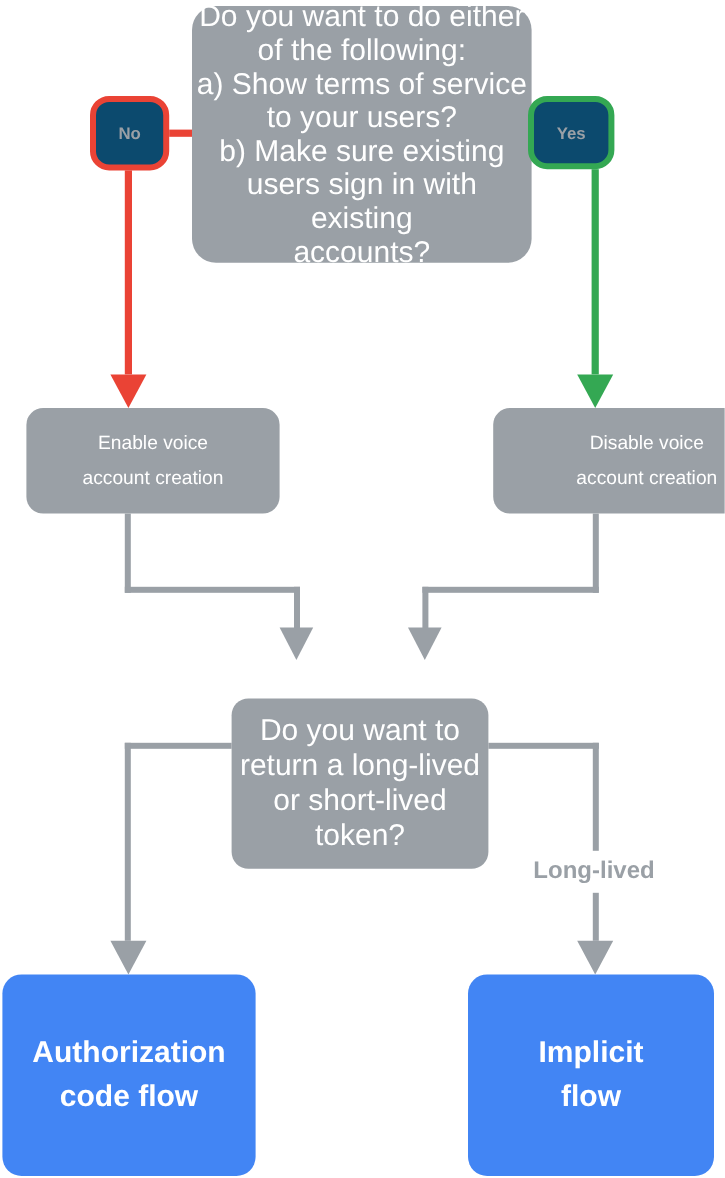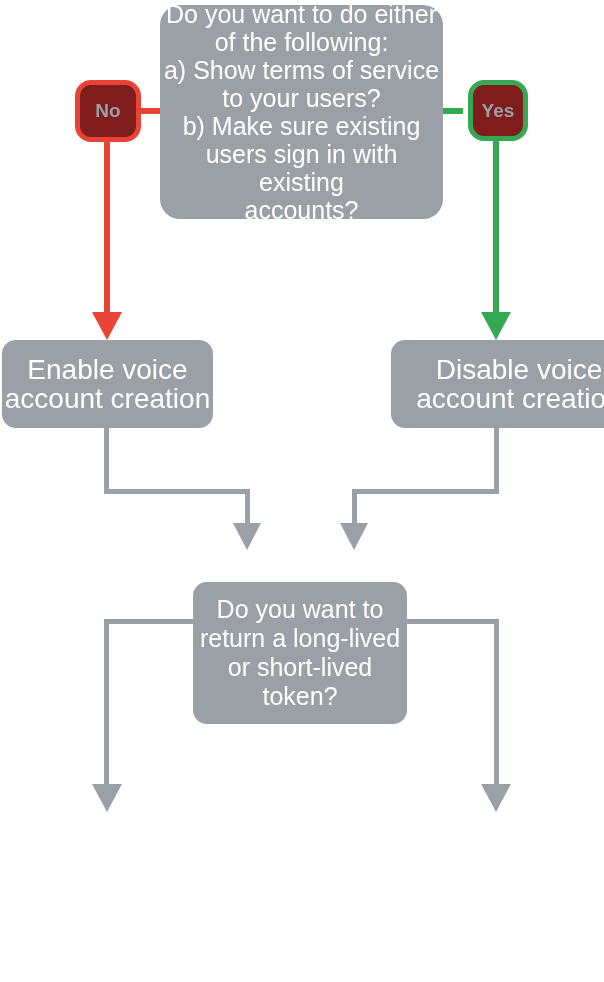--- a/index.html
+++ b/index.html
@@ -36,10 +36,10 @@
   }
   .badge{
     position:absolute;
-    background:#7f1d1d;
+    background:#0c4a6e;
     border-radius:16px;
     display:flex;align-items:center;justify-content:center;
-    font-size:19px;font-weight:bold;color:var(--label-gray);
+    font-size:14px;font-weight:bold;color:var(--label-gray);
     box-sizing:border-box;
   }
   .badge.no{border:5px solid var(--no-red);}

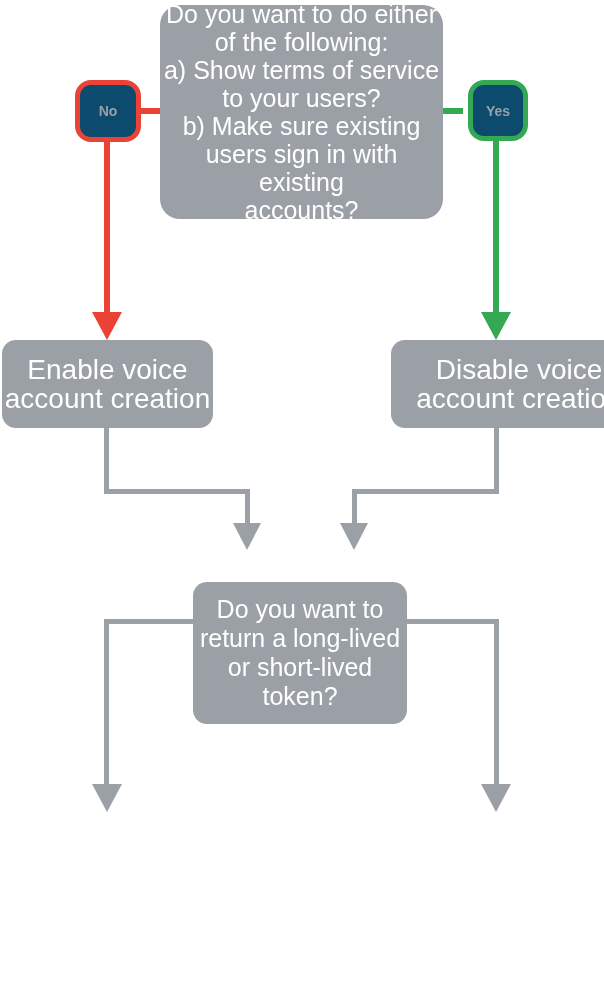--- a/index.html
+++ b/index.html
@@ -88,7 +88,7 @@
   <div class="arrowhead red" style="left:92px;top:312px;"></div>
 
   <div class="line green" style="left:443px;top:108px;width:20px;height:6px;"></div>
-  <div class="badge yes" style="left:468px;top:80px;width:60px;height:61px;">Yes</div>
+  <div class="badge yes" style="left:440px;top:80px;width:72px;height:61px;">Yes</div>
   <div class="line green" style="left:493px;top:141px;width:6px;height:171px;"></div>
   <div class="arrowhead green" style="left:481px;top:312px;"></div>
 

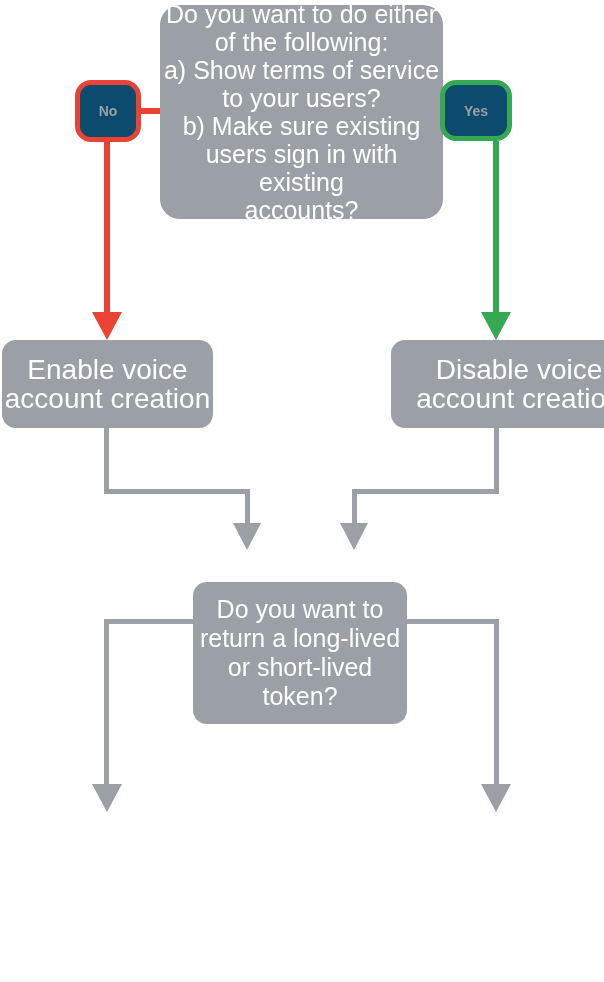--- a/index.html
+++ b/index.html
@@ -29,7 +29,7 @@
     white-space:pre-line;
   }
   .node.q{font-size:25px;line-height:28px;}
-  .node.action{font-size:28px;line-height:29px;border-radius:14px;}
+  .node.action{font-size:16px;line-height:29px;border-radius:14px;margin-left:20px;}
   .node.result{
     background:var(--result-blue);
     font-size:25px;line-height:37px;font-weight:bold;

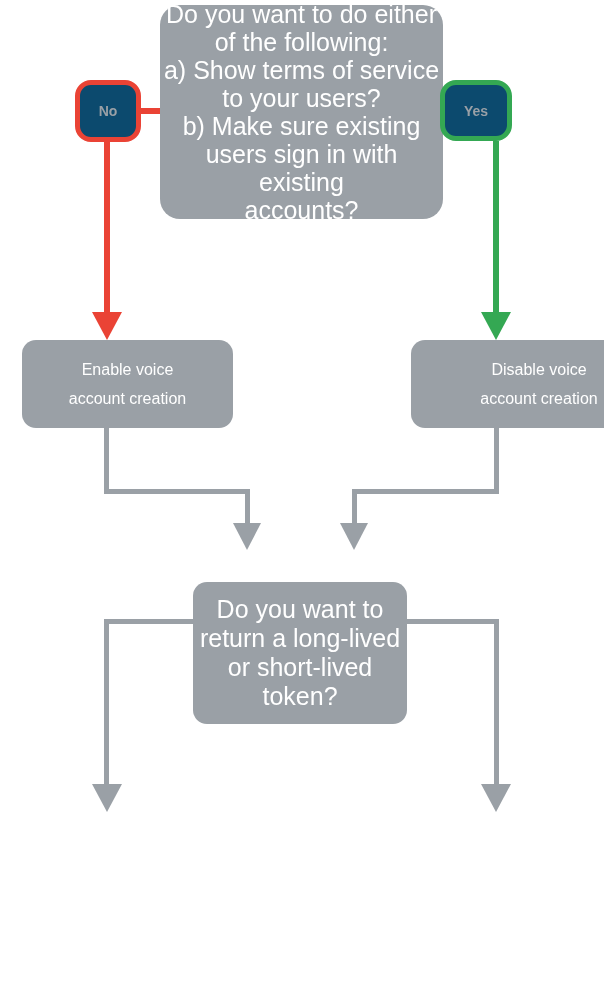--- a/index.html
+++ b/index.html
@@ -118,6 +118,7 @@
 
   <div class="line gray" style="left:407px;top:619px;width:92px;height:5px;"></div>
   <div class="line gray" style="left:494px;top:619px;width:5px;height:165px;"></div>
+  <div class="edge-label" style="left:410px;top:709px;width:170px;height:35px;">Long-lived</div>
   <div class="arrowhead gray" style="left:481px;top:784px;"></div>
 
 

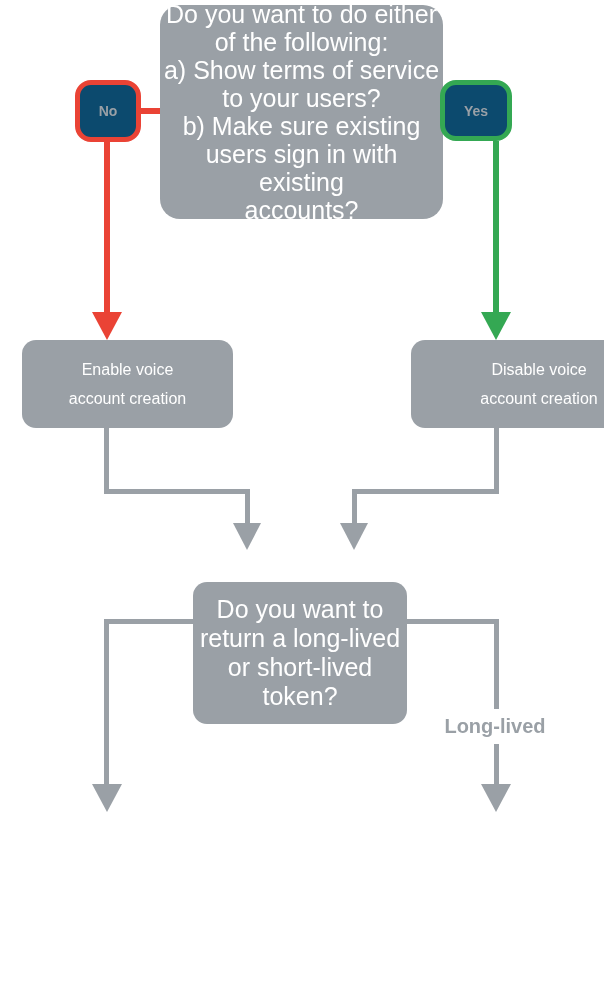--- a/index.html
+++ b/index.html
@@ -121,6 +121,8 @@
   <div class="edge-label" style="left:410px;top:709px;width:170px;height:35px;">Long-lived</div>
   <div class="arrowhead gray" style="left:481px;top:784px;"></div>
 
+  <div class="node result" style="left:2px;top:812px;width:211px;height:168px;">Authorization
+code flow</div>
 
 </div>
 

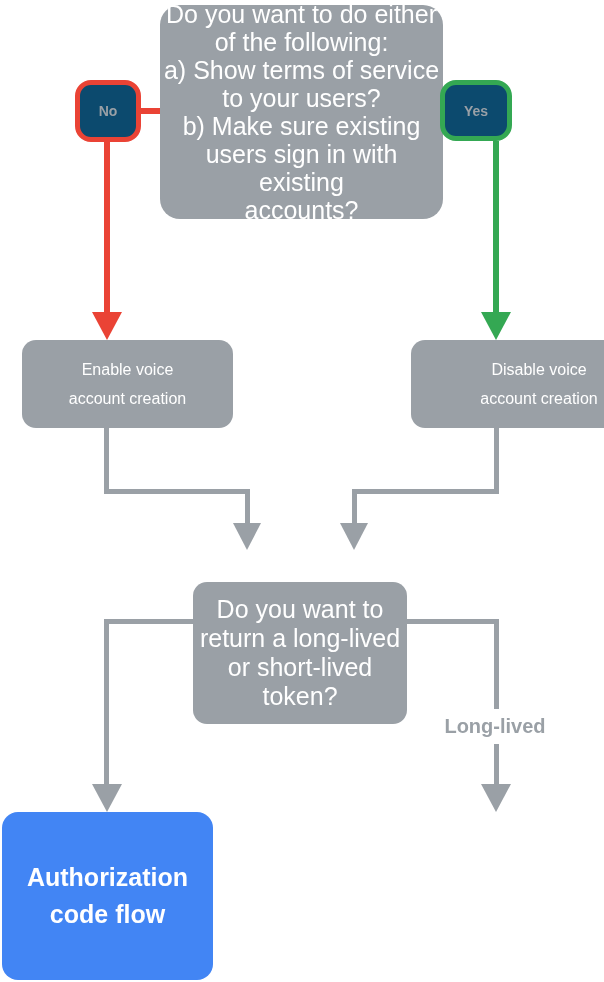--- a/index.html
+++ b/index.html
@@ -123,6 +123,8 @@
 
   <div class="node result" style="left:2px;top:812px;width:211px;height:168px;">Authorization
 code flow</div>
+  <div class="node result" style="left:390px;top:812px;width:205px;height:168px;">Implicit
+flow</div>
 
 </div>
 

